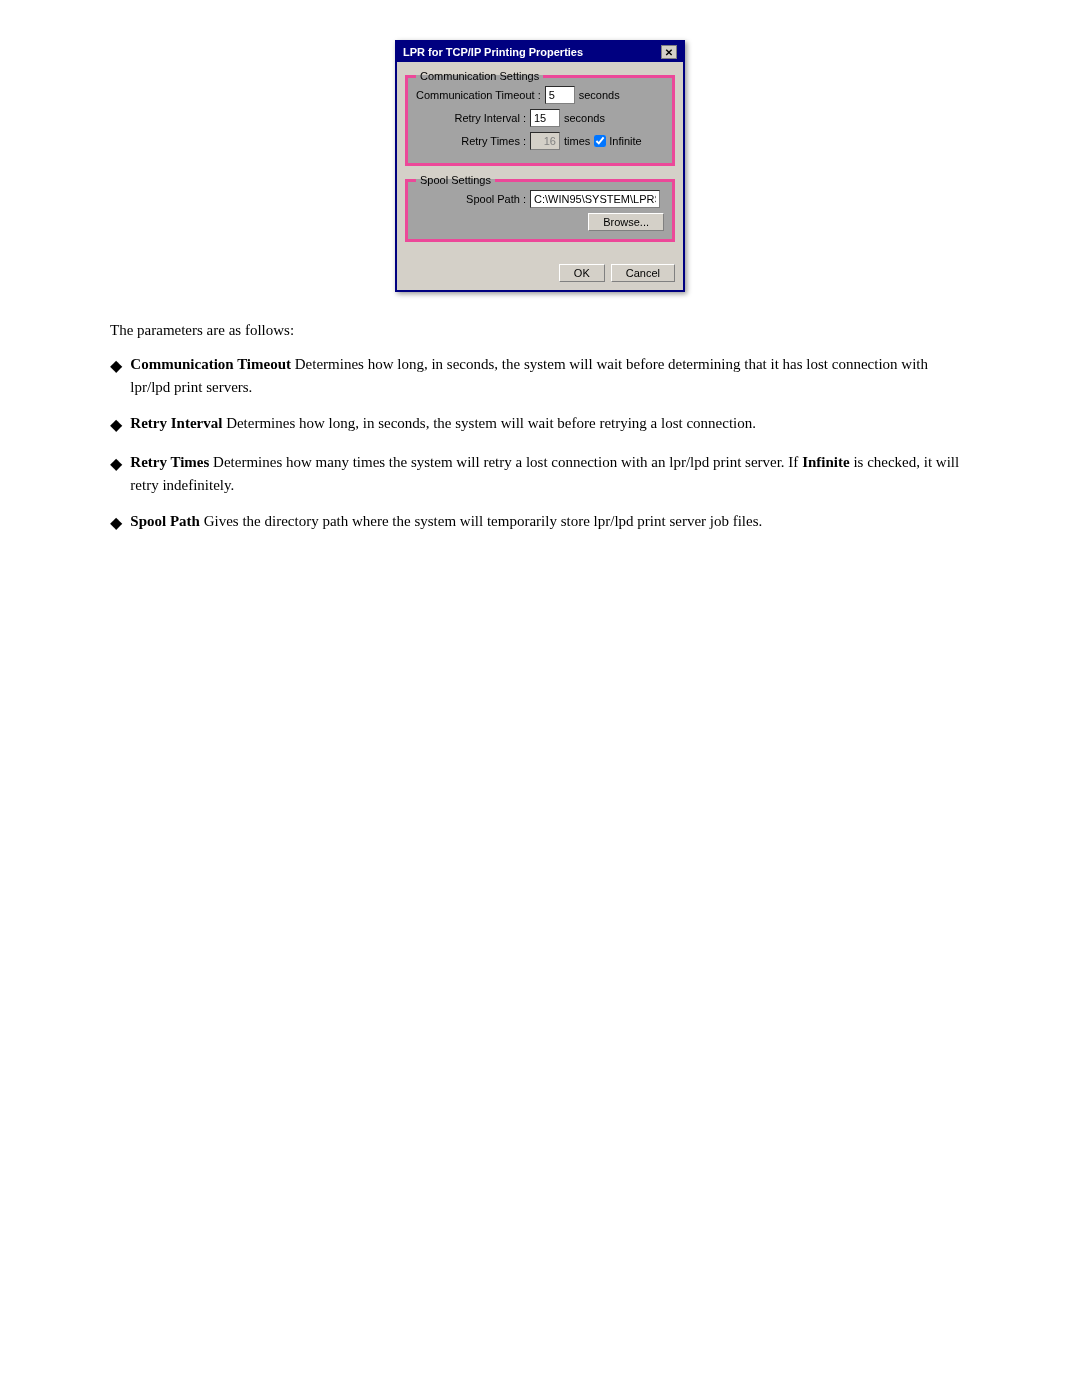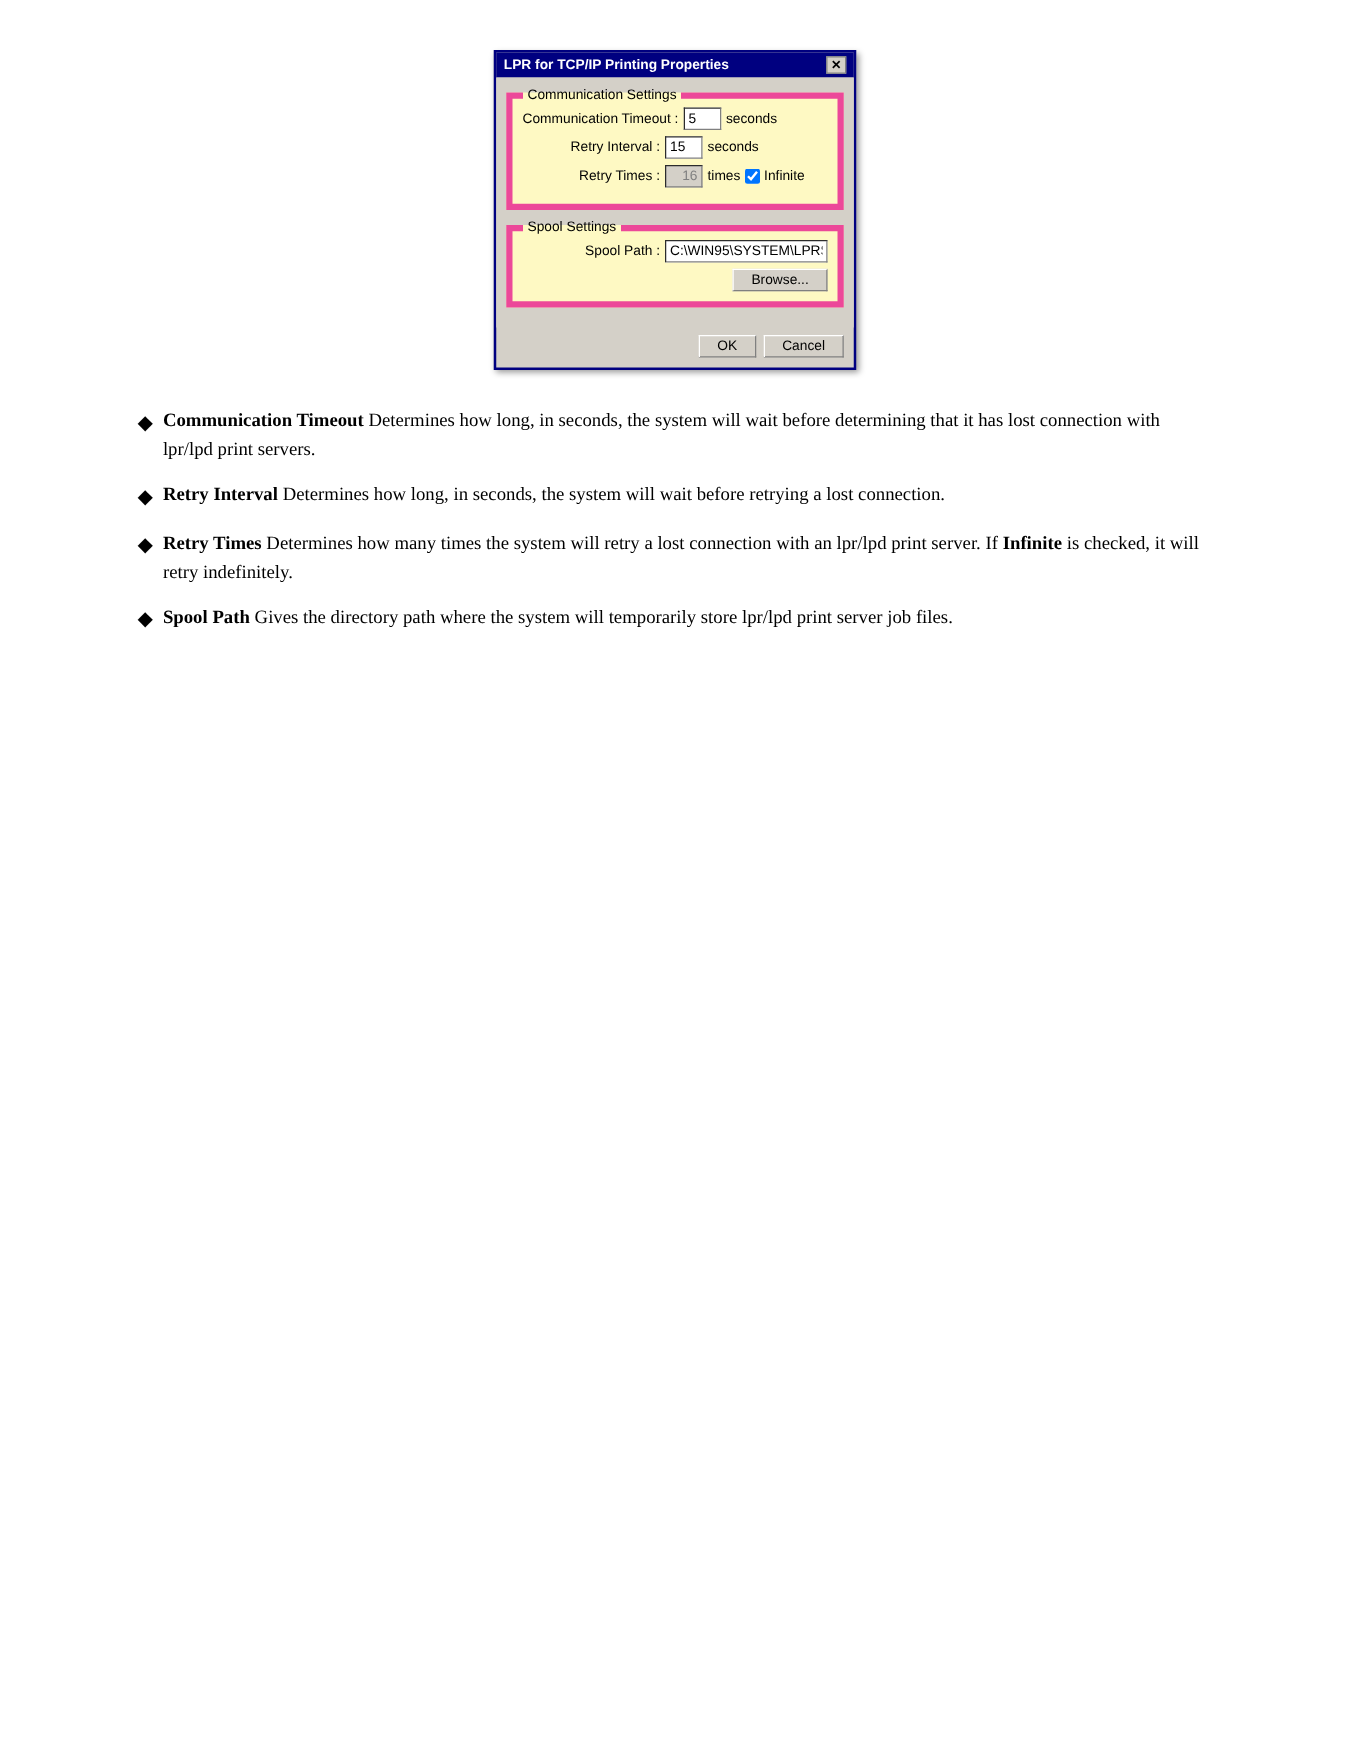--- a/index.html
+++ b/index.html
@@ -95,8 +95,8 @@
     }
 
     .fieldset-group {
-      border: 5px solid #ec4899;
-      background: #fef9c3;
+      border: 3px solid #ec4899;
+      background: #a3a3a3;
       padding: 4px 8px 8px 8px;
       margin-bottom: 8px;
     }

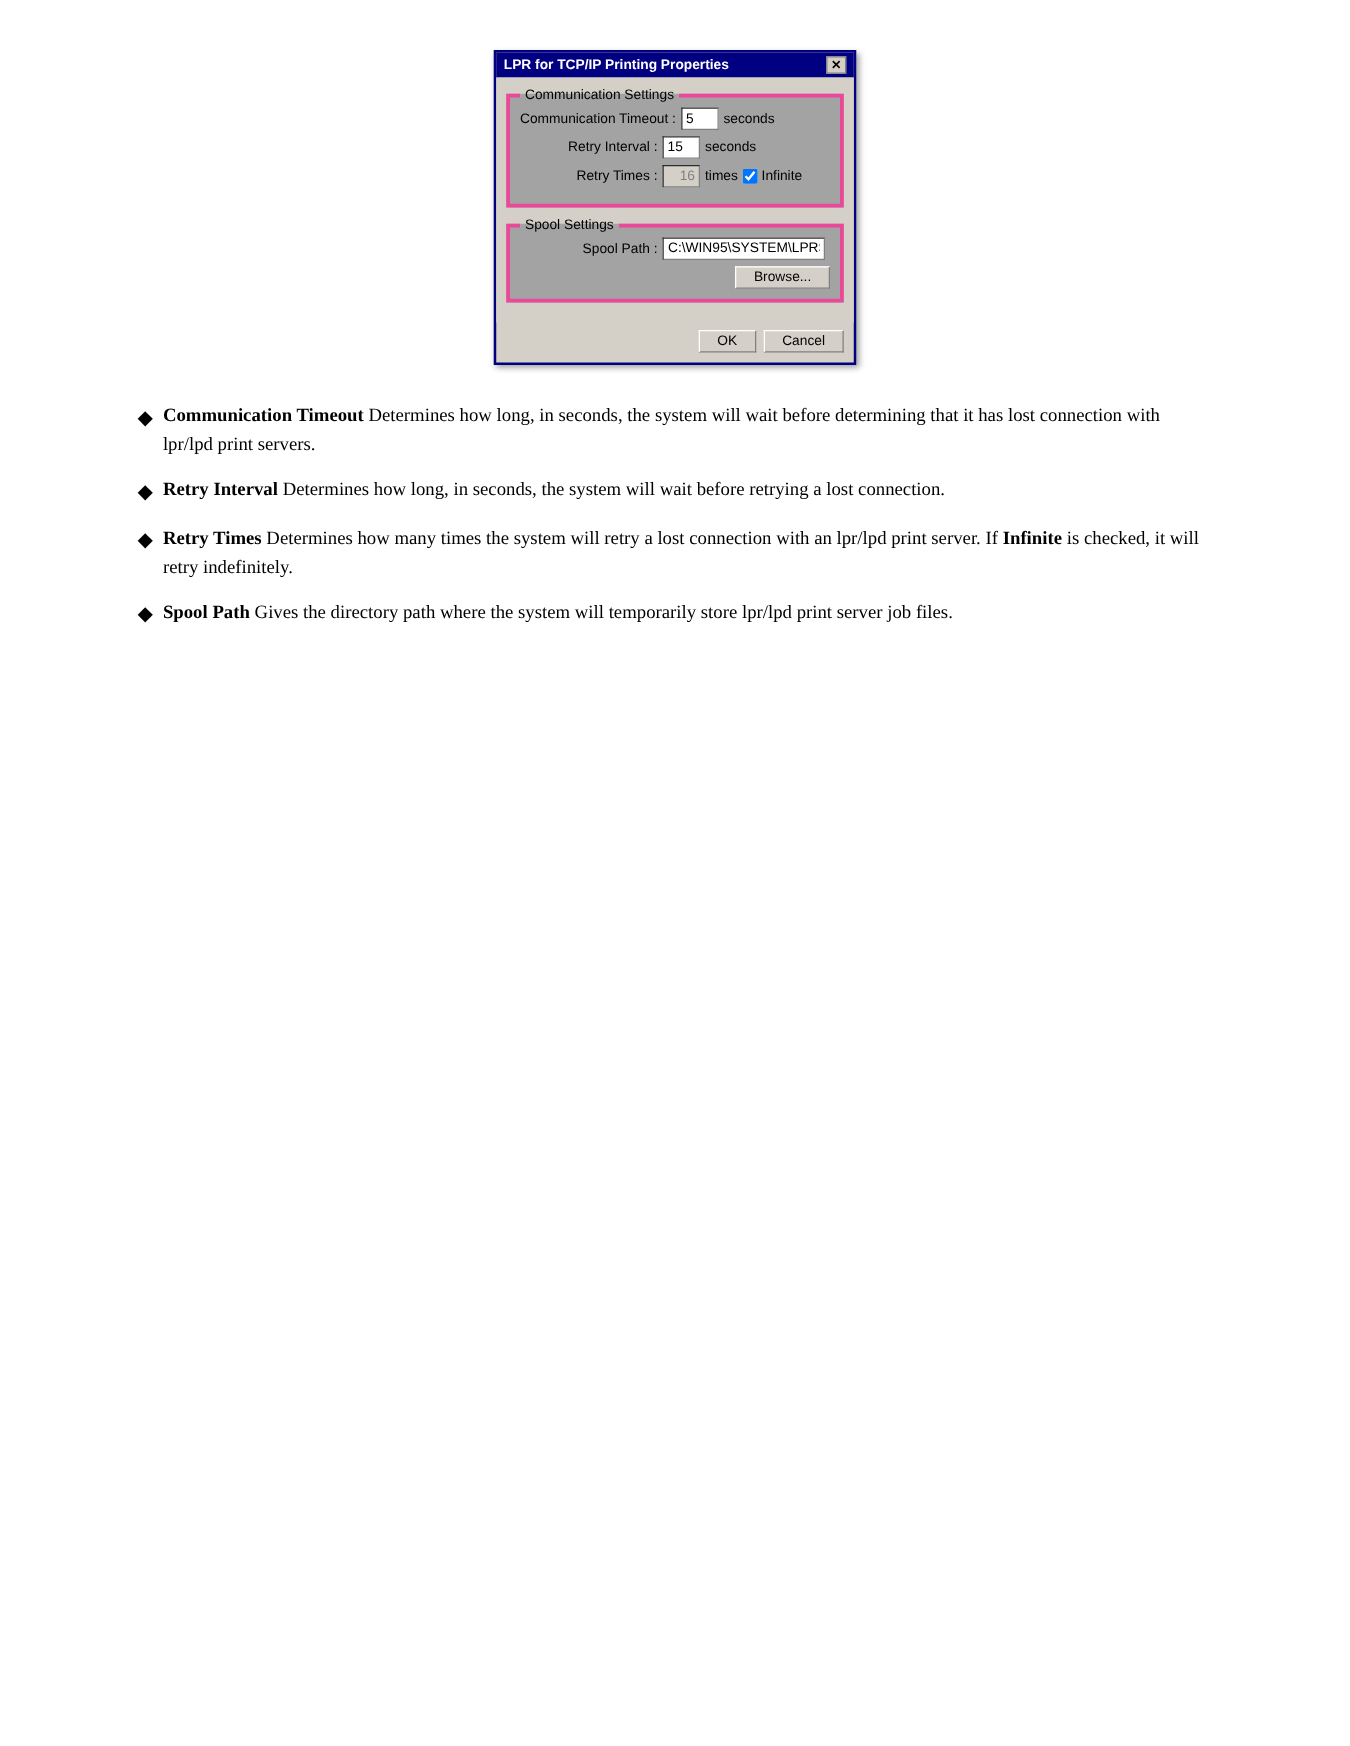--- a/index.html
+++ b/index.html
@@ -305,6 +305,7 @@
   </div>
 
   <div class="main-text">
+    <p class="intro-para">The parameters are as follows:</p>
 
     <ul class="bullet-list">
 

